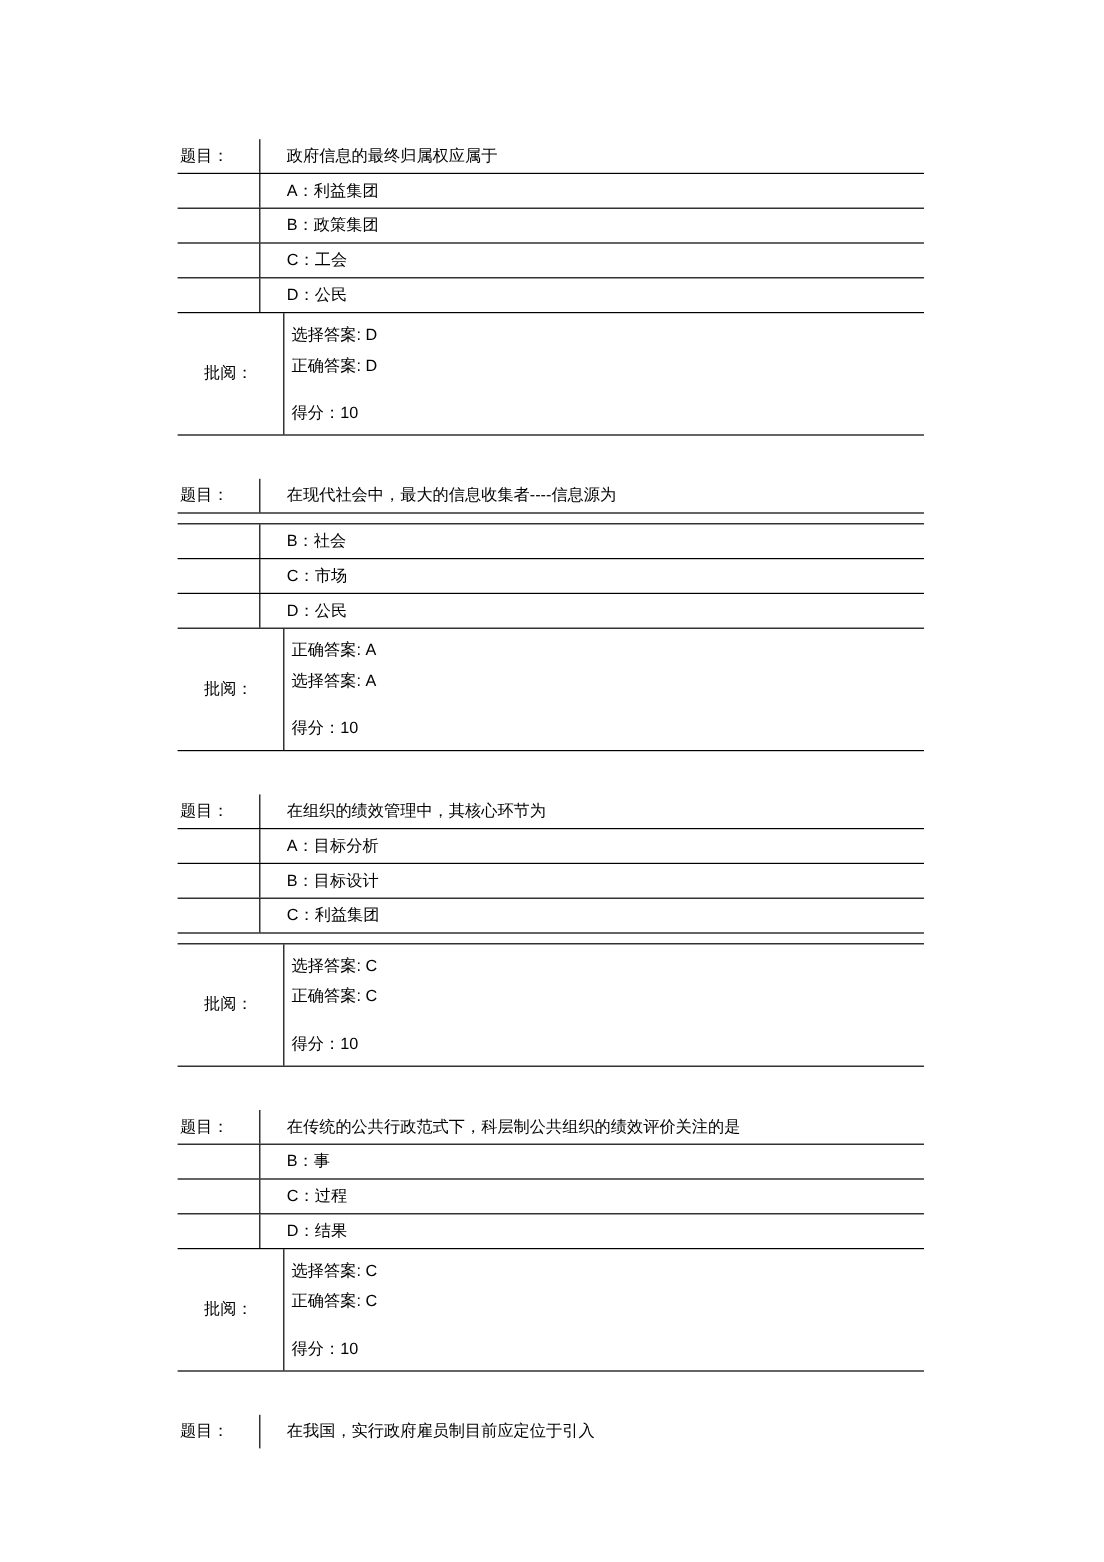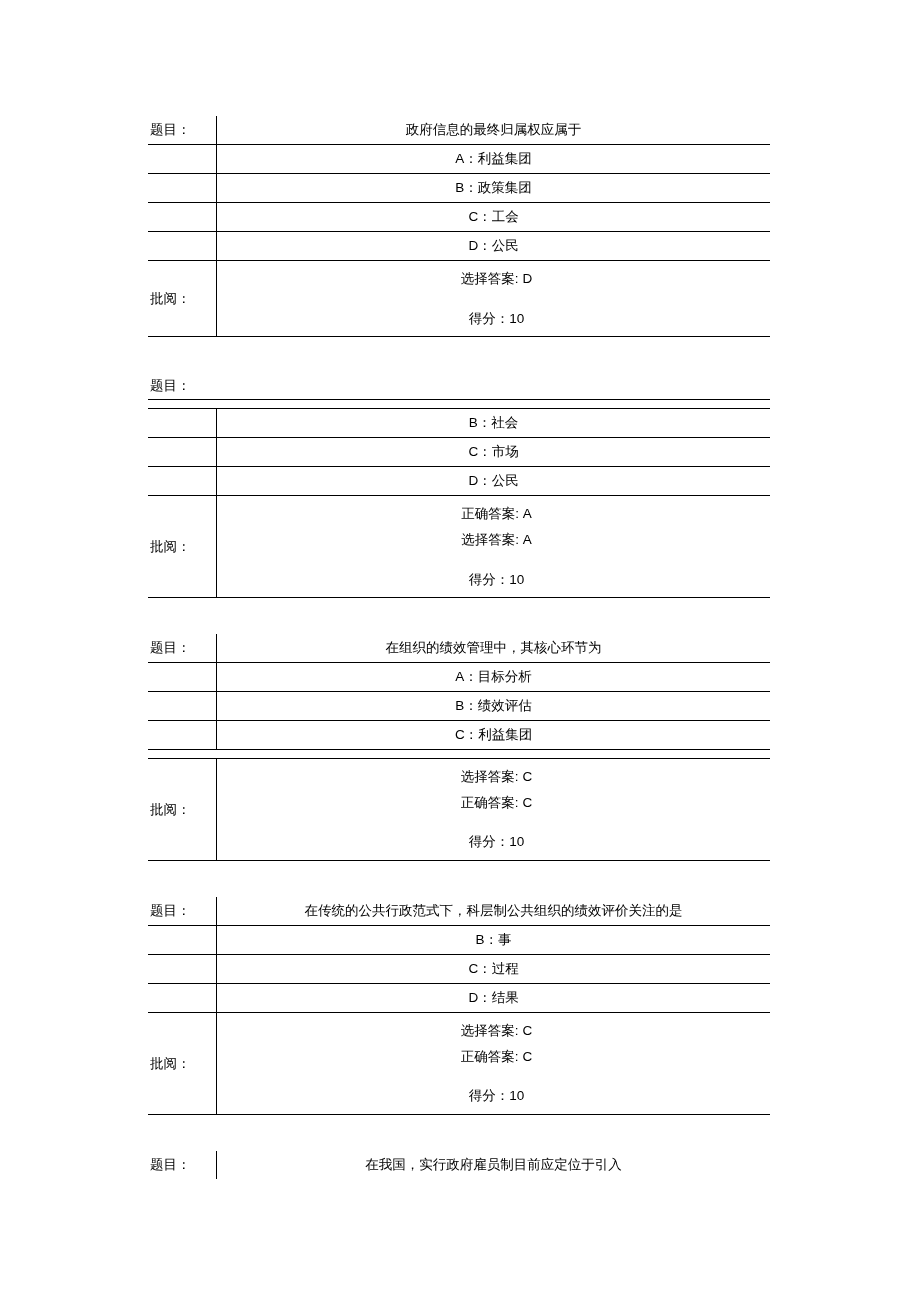--- a/index.html
+++ b/index.html
@@ -19,7 +19,6 @@
       width: 622px;
       margin: 0 0 36px 0;
       border-collapse: collapse;
-      text-align: center;
     }
     .question-block.last {
       margin-top: 32px;

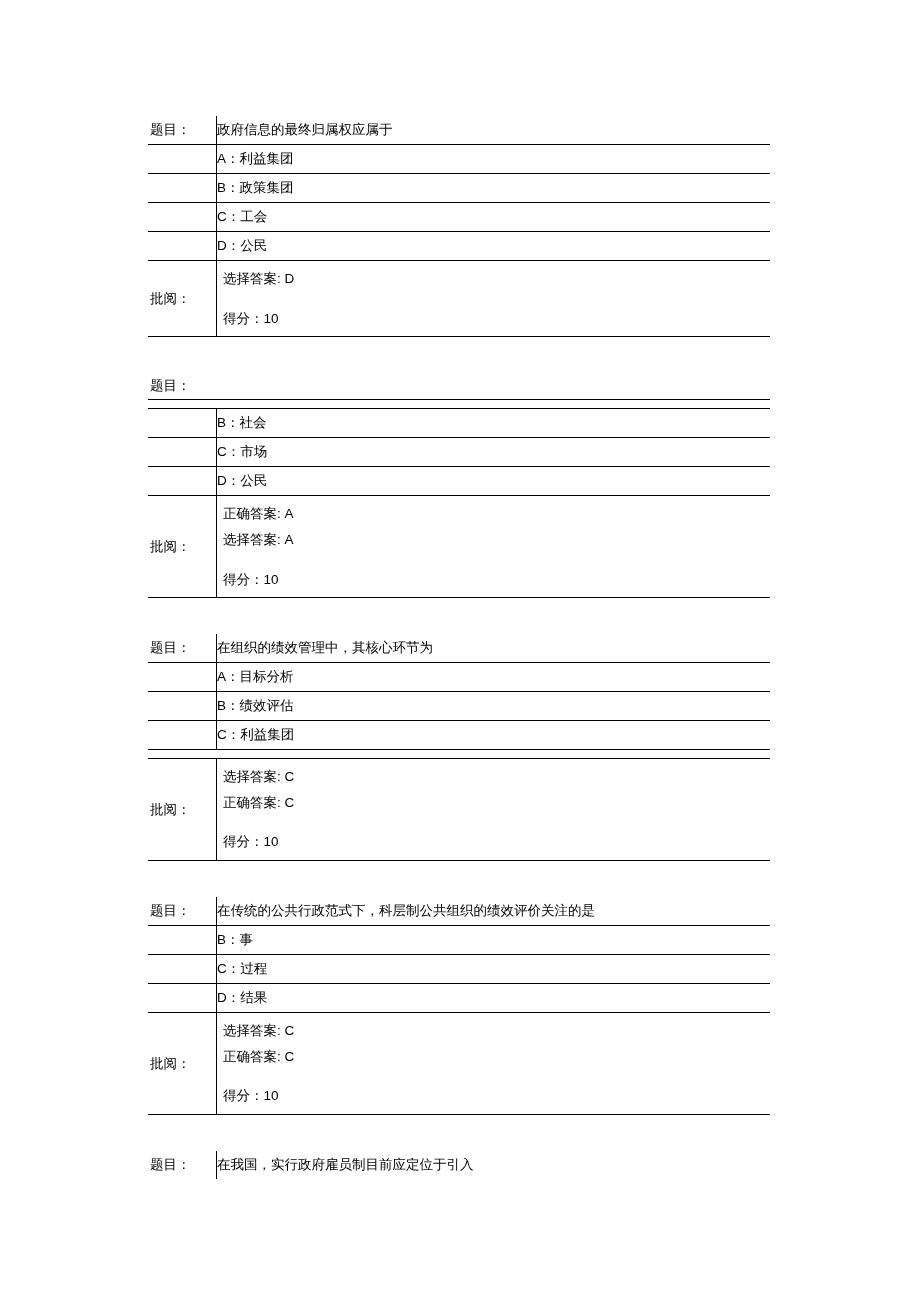--- a/index.html
+++ b/index.html
@@ -39,7 +39,7 @@
     .content-col {
       flex: 1;
       border-left: 1.5px solid #000;
-      padding: 5px 0 5px 0;
+      padding: 5px 0 5px 22px;
       box-sizing: border-box;
     }
     .underline {

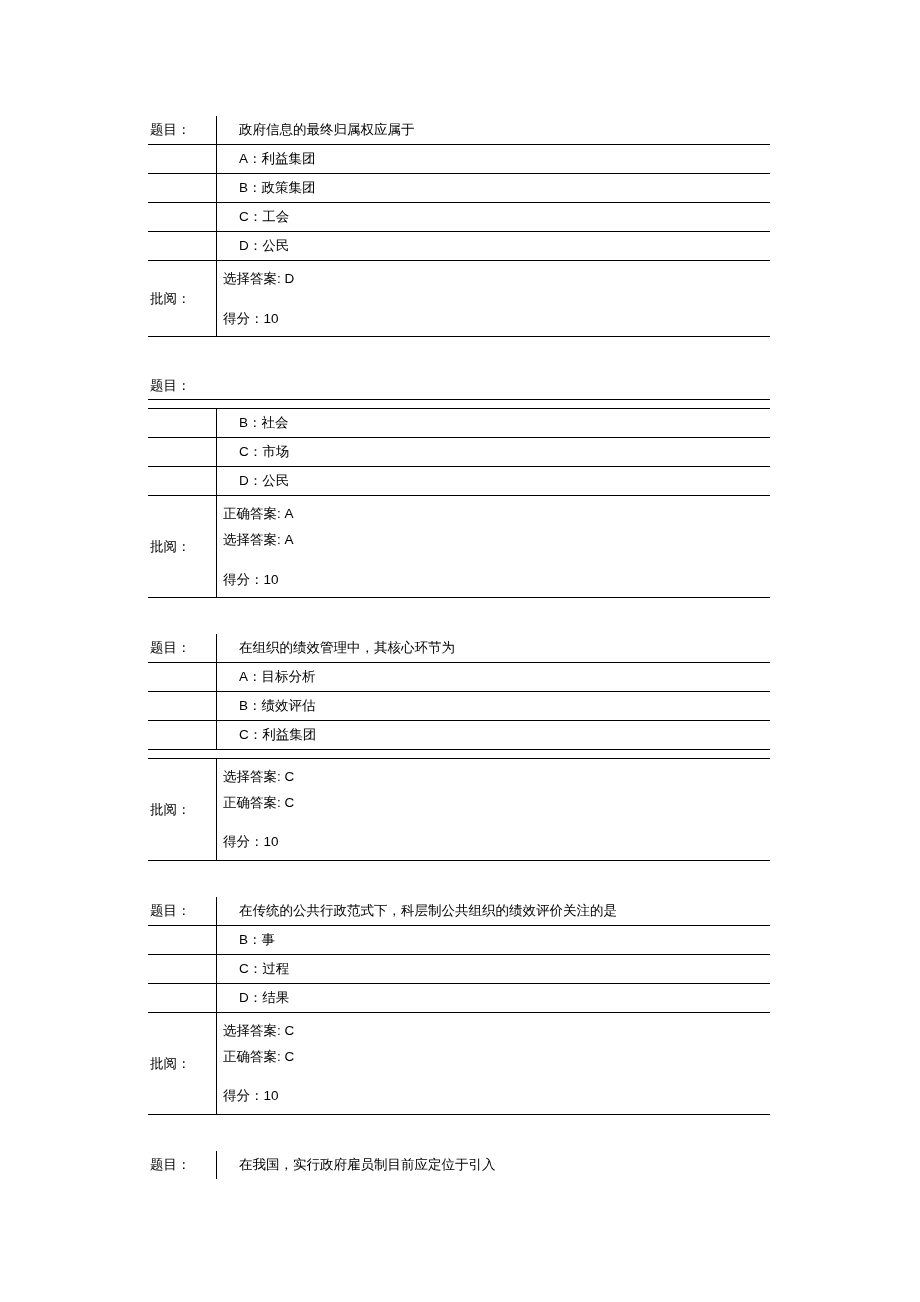--- a/index.html
+++ b/index.html
@@ -56,6 +56,7 @@
       align-items: center;
       justify-content: flex-start;
       padding-left: 2px;
+      margin-left: 20px;
     }
     .feedback-content {
       flex: 1;

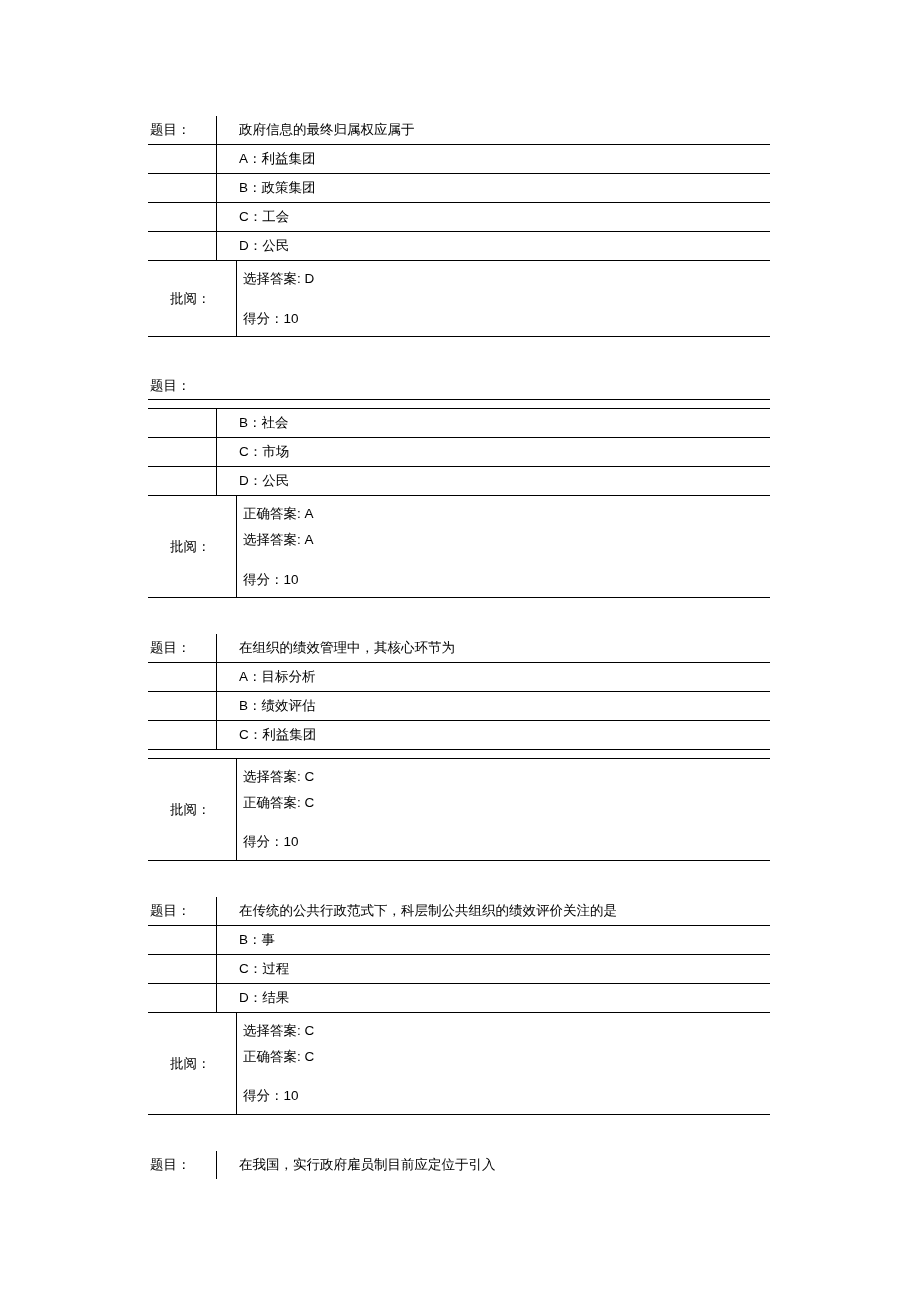--- a/index.html
+++ b/index.html
@@ -103,6 +103,7 @@
       <div class="feedback-label">批阅：</div>
       <div class="feedback-content">
         <div><span>选择答案:</span> <span class="opt-label">D</span></div>
+        <div><span>正确答案:</span> <span class="opt-label">D</span></div>
         <div class="score-gap"></div>
         <div><span>得分：</span><span class="opt-label">10</span></div>
       </div>

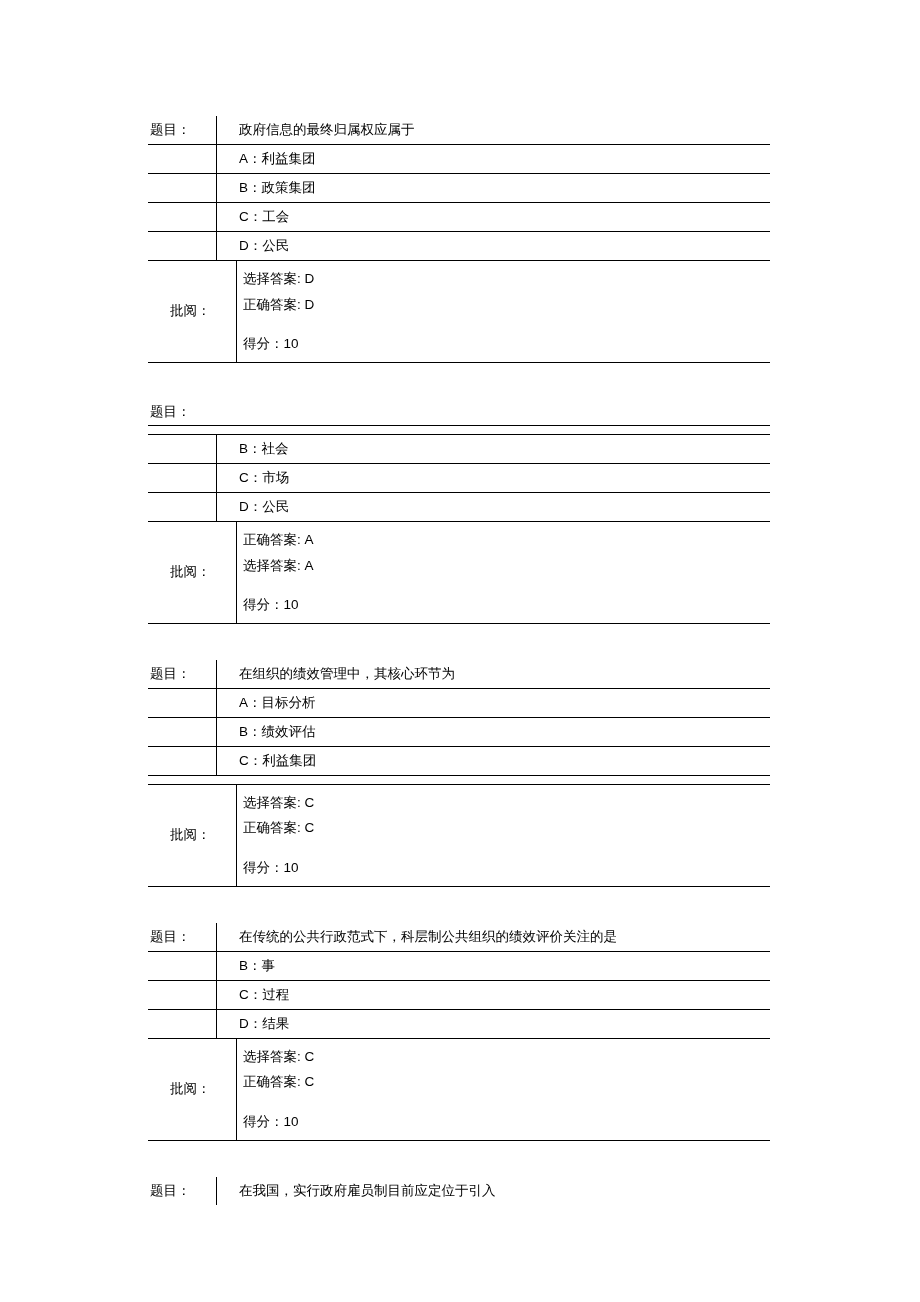--- a/index.html
+++ b/index.html
@@ -113,6 +113,7 @@
   <div class="question-block">
     <div class="row underline">
       <div class="label-col">题目：</div>
+      <div class="content-col">在现代社会中，最大的信息收集者----信息源为</div>
     </div>
     <div class="row underline">
       <div class="label-col"></div>

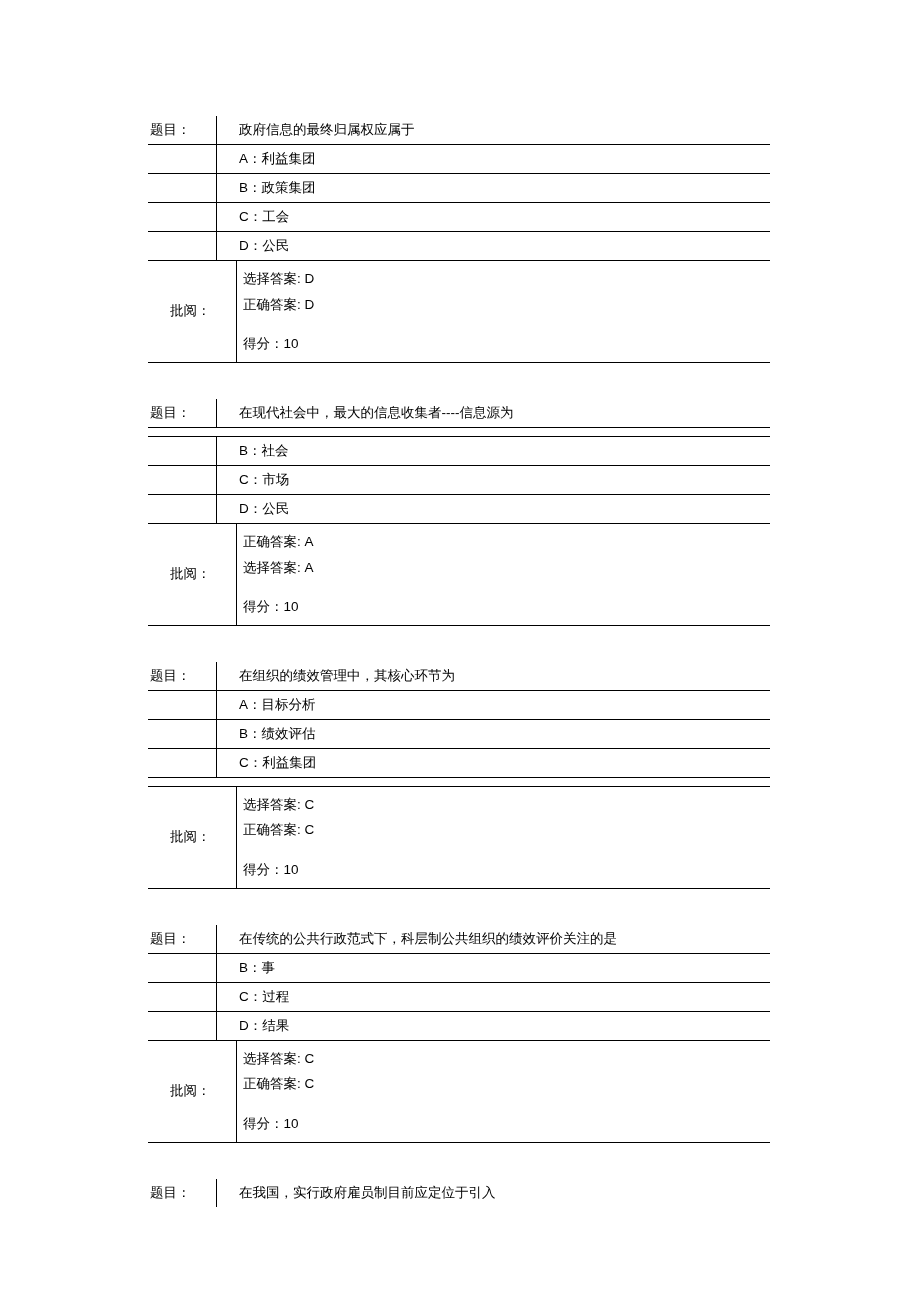--- a/index.html
+++ b/index.html
@@ -152,7 +152,7 @@
     </div>
     <div class="row underline">
       <div class="label-col"></div>
-      <div class="content-col"><span class="opt-label">B：</span><span>绩效评估</span></div>
+      <div class="content-col"><span class="opt-label">B：</span><span>目标设计</span></div>
     </div>
     <div class="row underline">
       <div class="label-col"></div>

